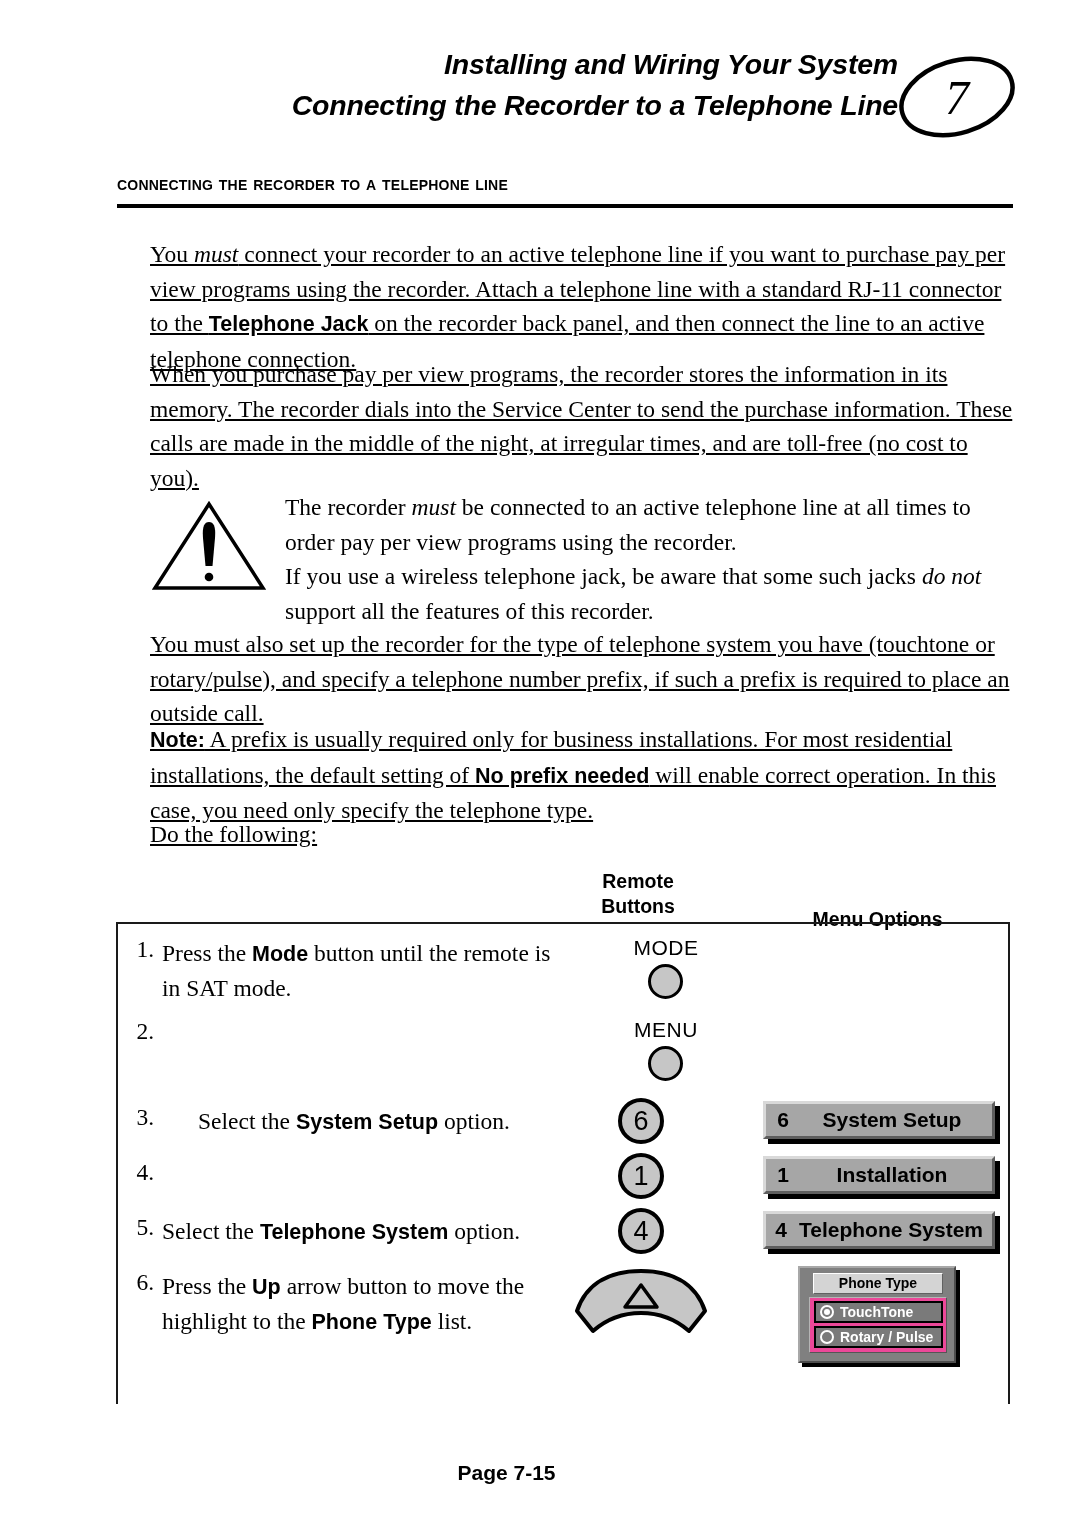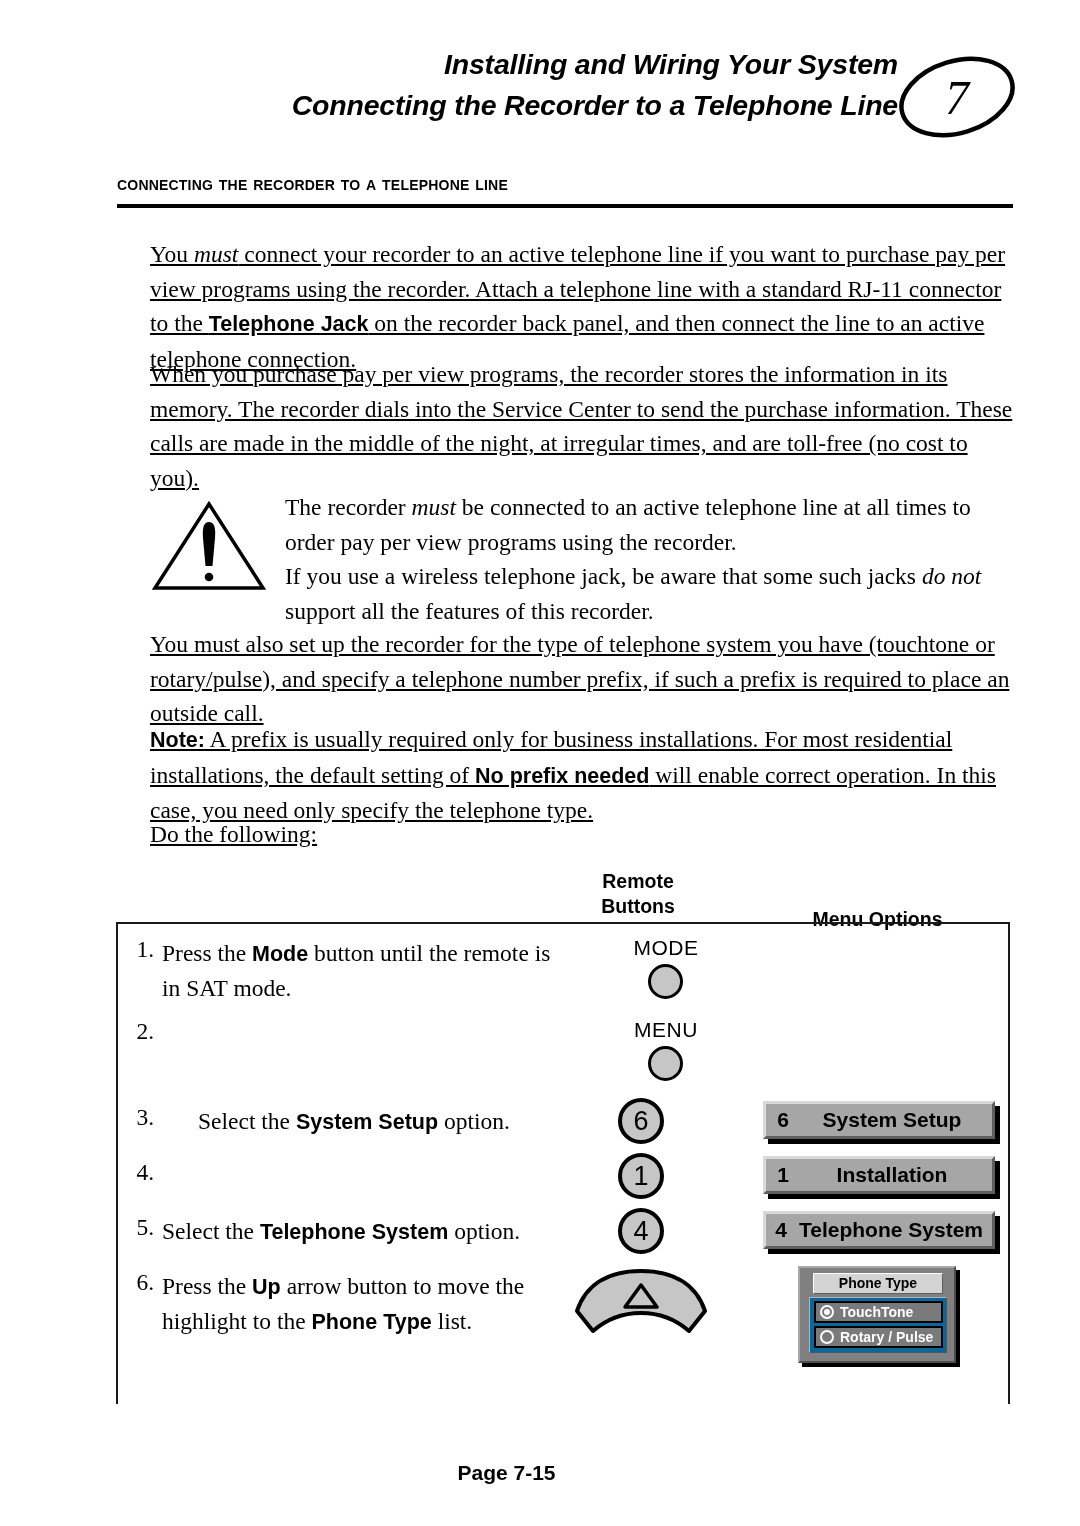--- a/index.html
+++ b/index.html
@@ -277,7 +277,7 @@
     top: 29px;
     width: 138px;
     height: 56px;
-    background: #0369a1;
+    background: #ec4899;
     border: 1px solid #b5b5b5;
     border-right-color: #555555;
     border-bottom-color: #555555;

